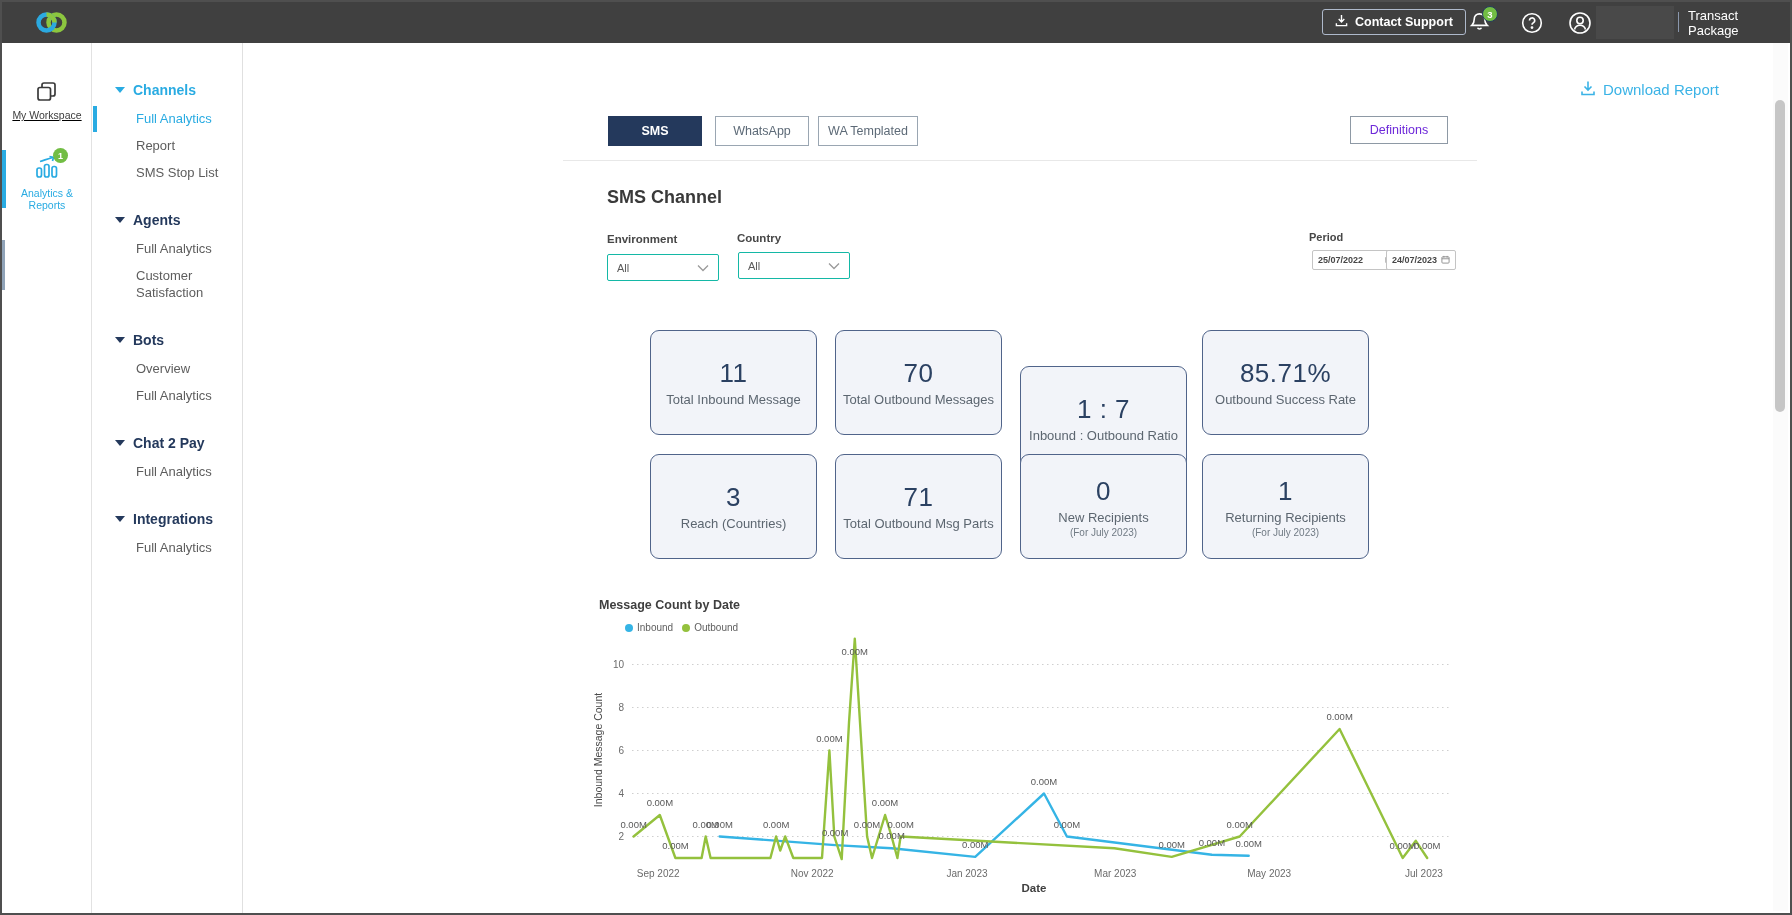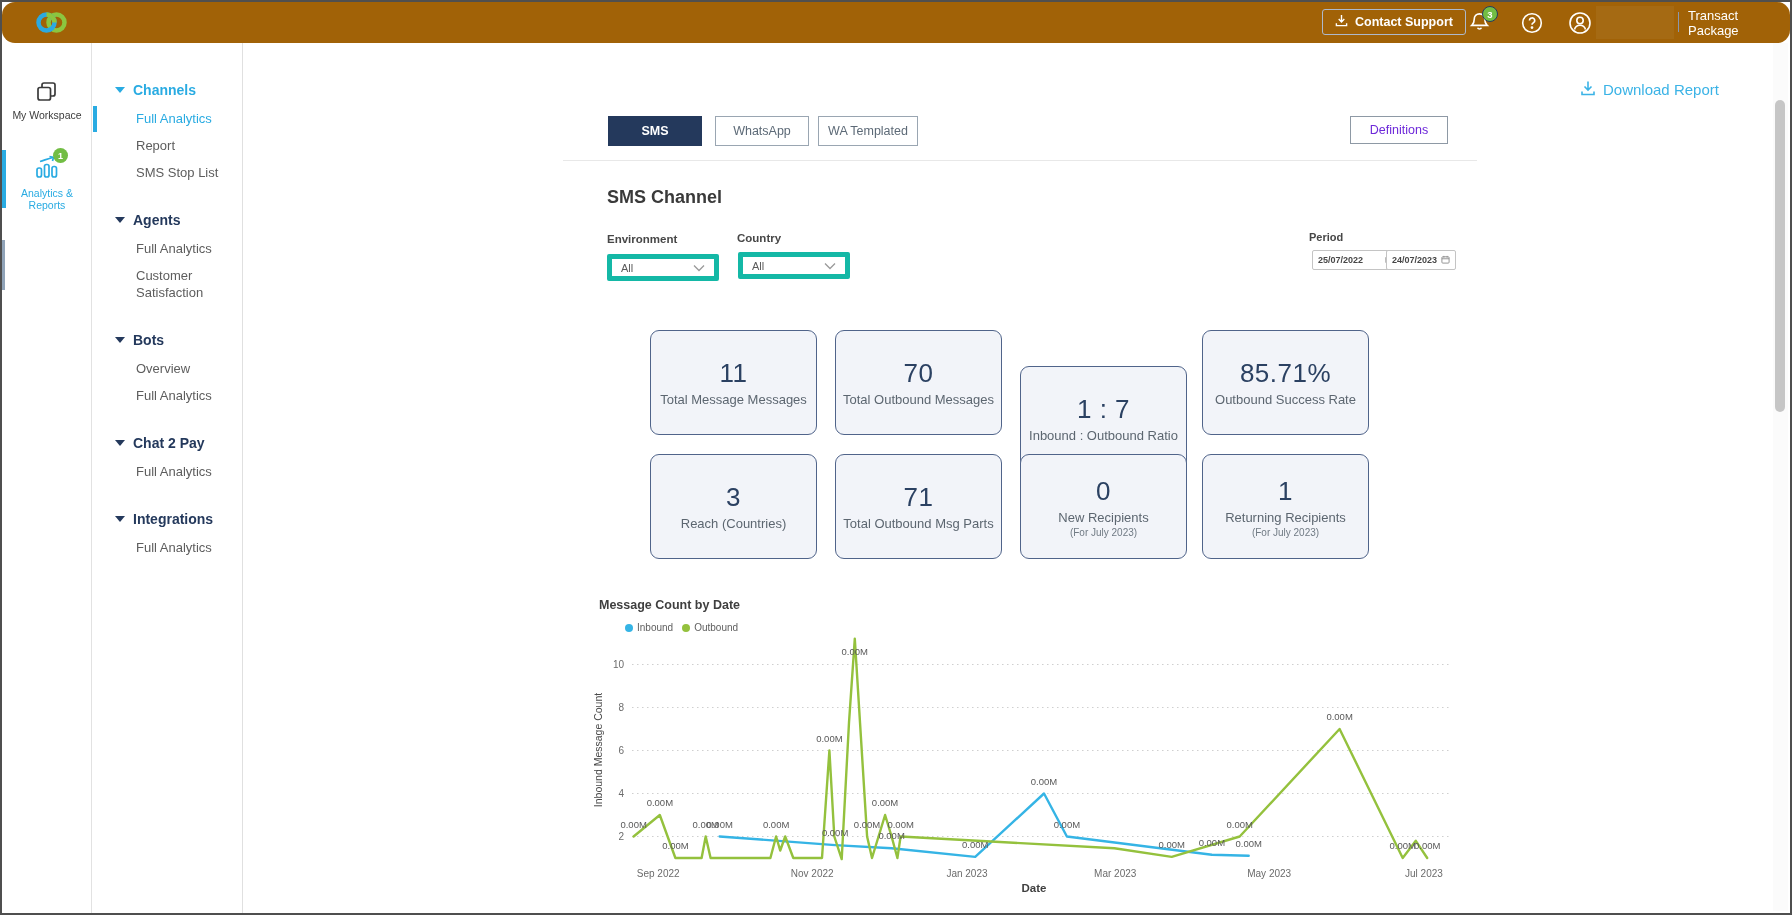--- a/index.html
+++ b/index.html
@@ -8,7 +8,7 @@
   #frame { position:absolute; inset:0; border:2px solid #4f4f4f; }
 
   
-  #topbar { position:absolute; left:0; top:0; width:100%; height:41px; background:#a16207;border-radius:13px; }
+  #topbar { position:absolute; left:0; top:0; width:100%; height:41px; background:#404040; }
   #logo { position:absolute; left:32px; top:8px; }
   .tb-btn { position:absolute; display:flex; align-items:center; gap:7px; border:1px solid #aeb9cb;
             border-radius:3px; color:#fff; font-size:12.5px; font-weight:bold; padding:0 12px;

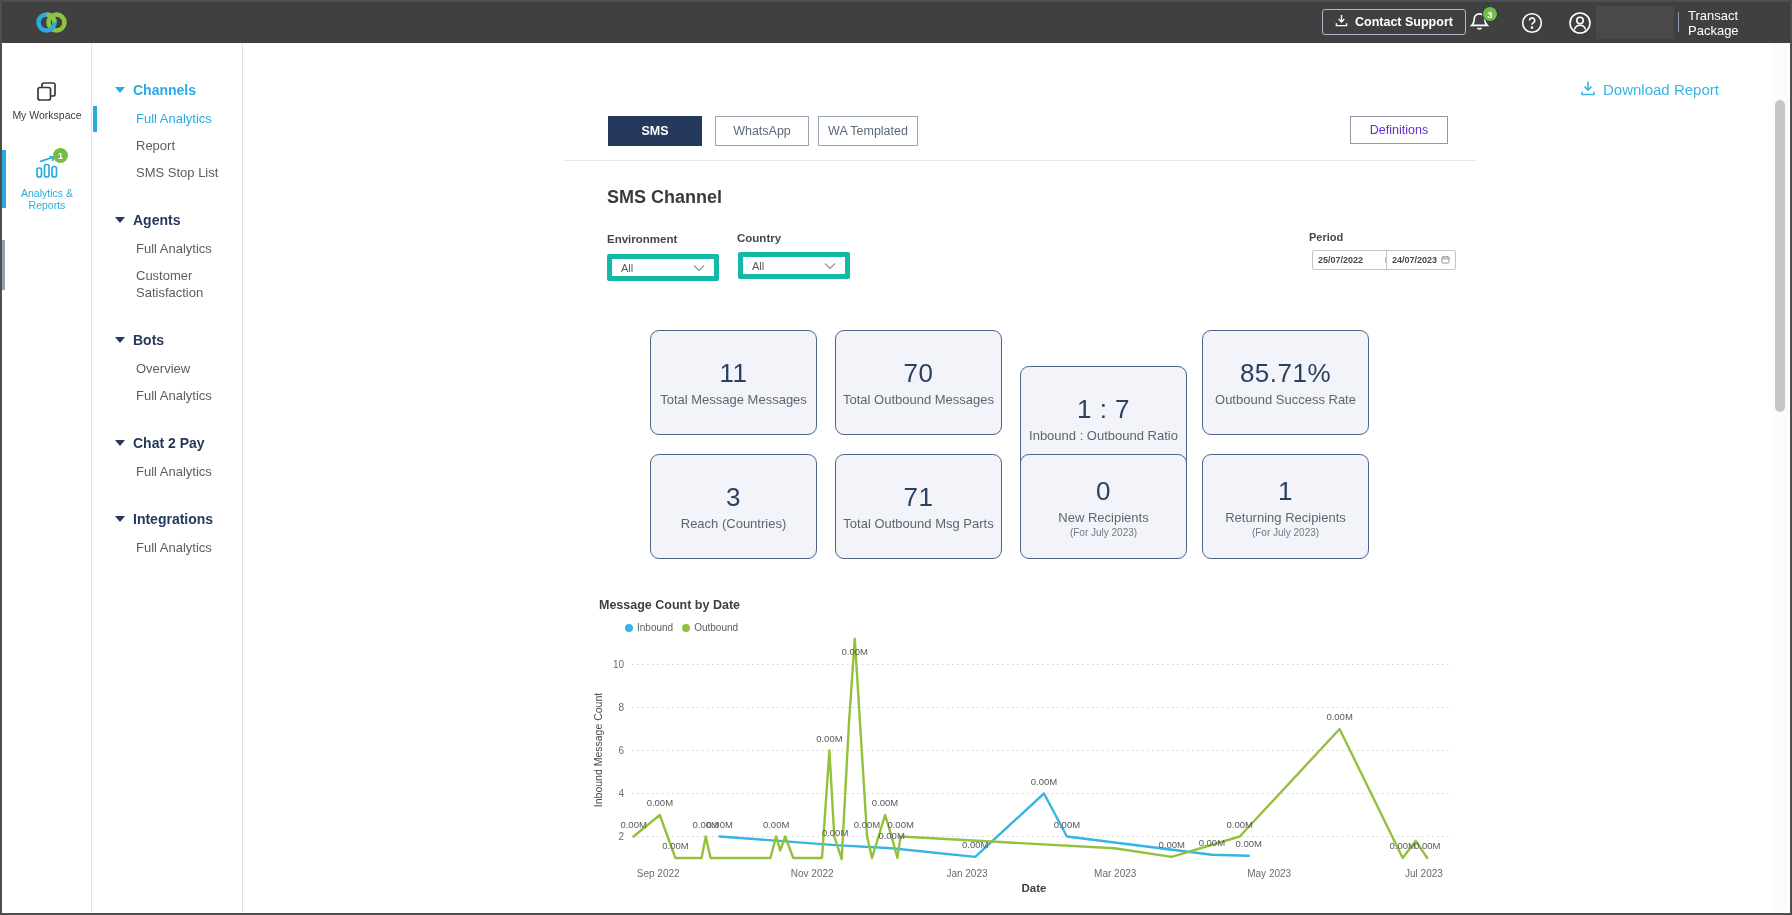--- a/index.html
+++ b/index.html
@@ -135,7 +135,7 @@
   </div>
 
   <div id="rail">
-    <div class="rail-item" style="top:36px;">
+    <div class="rail-item" style="top:36px;text-decoration:underline;">
       <span>
         <svg width="26" height="26" viewBox="0 0 26 26" fill="none" stroke="#3a3a3a" stroke-width="1.7">
           <path d="M8 8.5 V6 a2 2 0 0 1 2-2 h9 a2 2 0 0 1 2 2 v9 a2 2 0 0 1-2 2 h-2.5"></path>

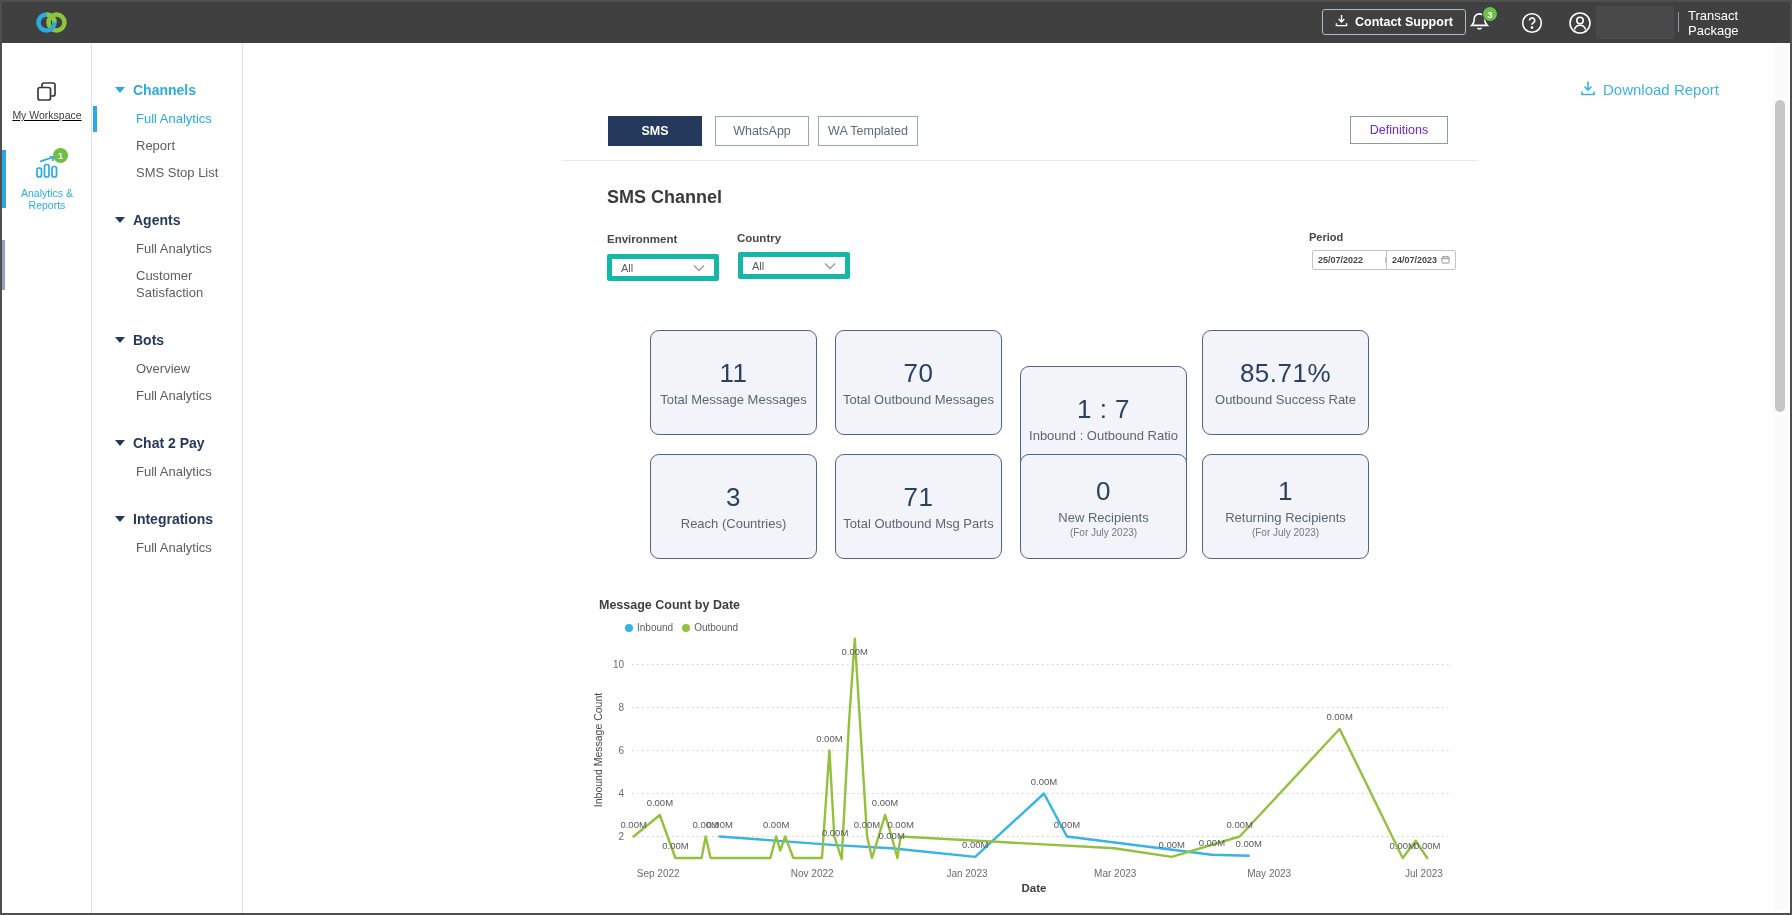--- a/index.html
+++ b/index.html
@@ -62,7 +62,7 @@
   #page-heading { position:absolute; left:605px; top:185px; font-size:18px; color:#3a3a3a; }
 
   .filter-label { position:absolute; font-size:11.5px; font-weight:bold; color:#474747; }
-  .select { position:absolute; top:252px; width:112px; height:27px; border:5px solid #14b8a6; border-radius:2px;
+  .select { position:absolute; top:252px; width:112px; height:27px; border:1px solid #14b8a6; border-radius:2px;
             background:#fff; display:flex; align-items:center; justify-content:space-between; padding:0 9px;
             font-size:11px; color:#5a5a5a; cursor:pointer; }
   #period-label { left:1307px; top:229px; font-size:11px; }

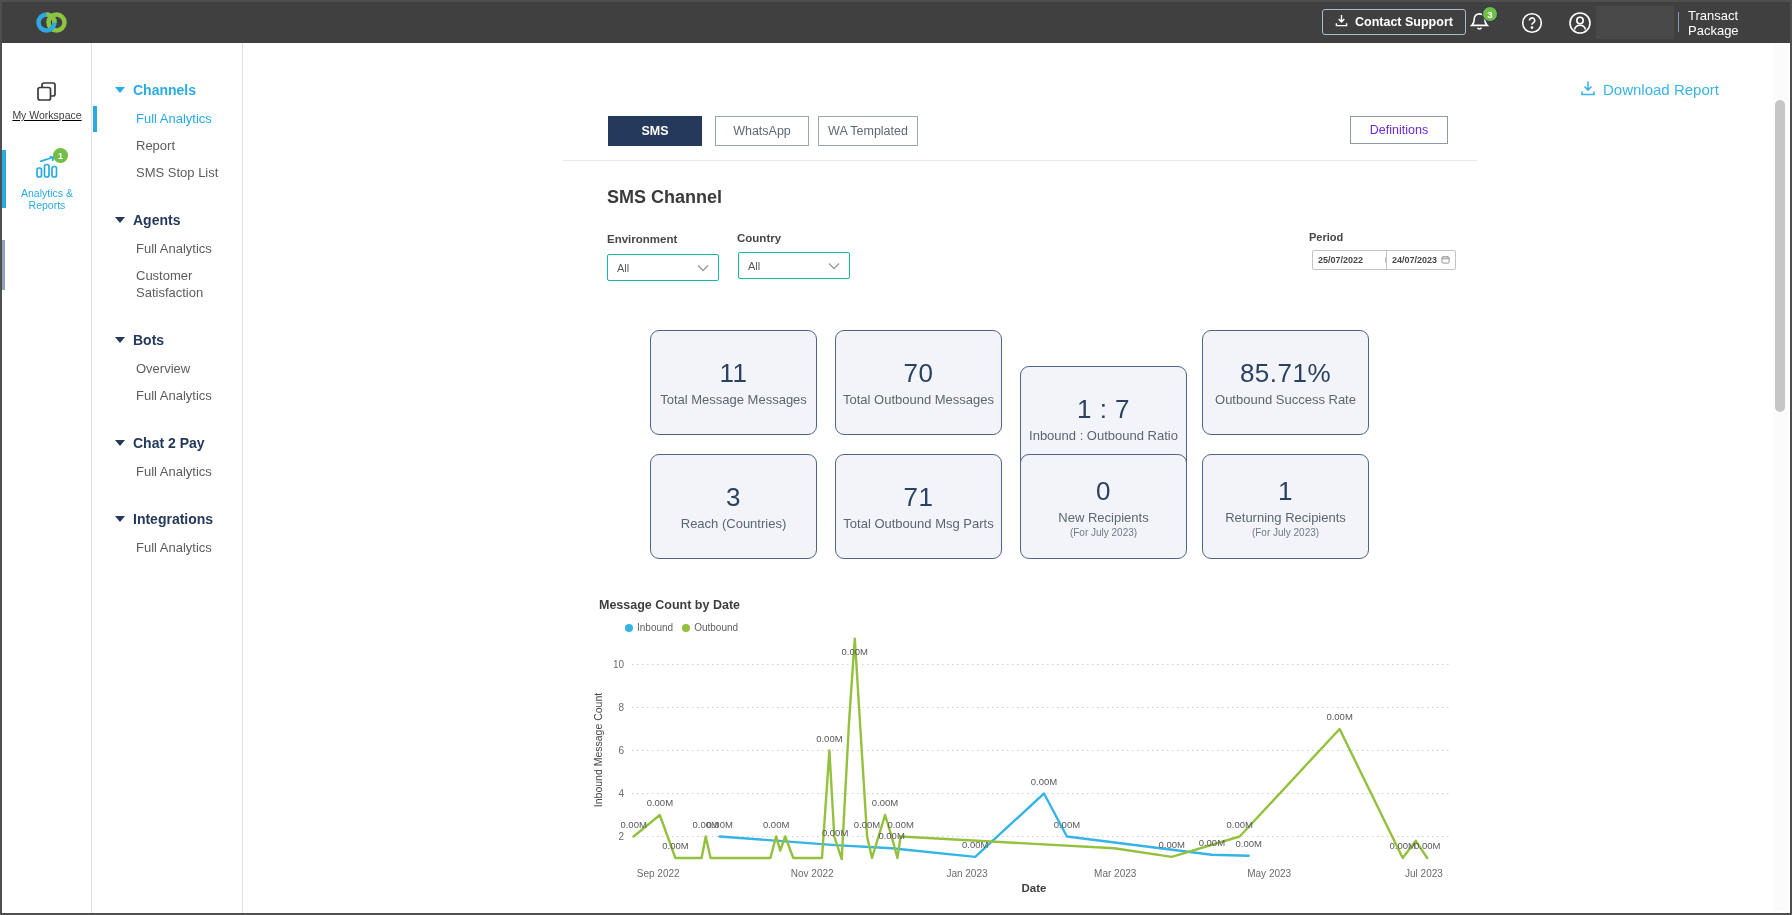--- a/index.html
+++ b/index.html
@@ -265,7 +265,7 @@
   <div id="kpi-container">
       <div class="kpi-card" style="left: 648px; top: 328px;">
         <div class="kpi-value">11</div>
-        <div class="kpi-label">Total Message Messages</div>
+        <div class="kpi-label">Total Inbound Message</div>
       </div>
       <div class="kpi-card" style="left: 833px; top: 328px;">
         <div class="kpi-value">70</div>

